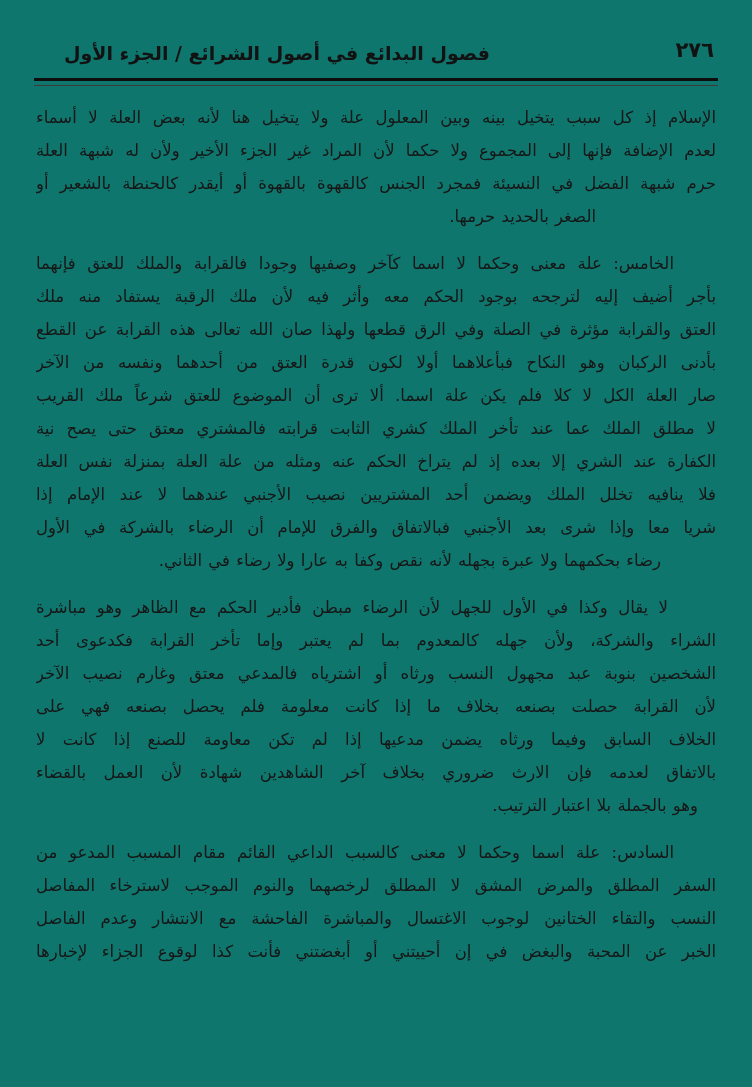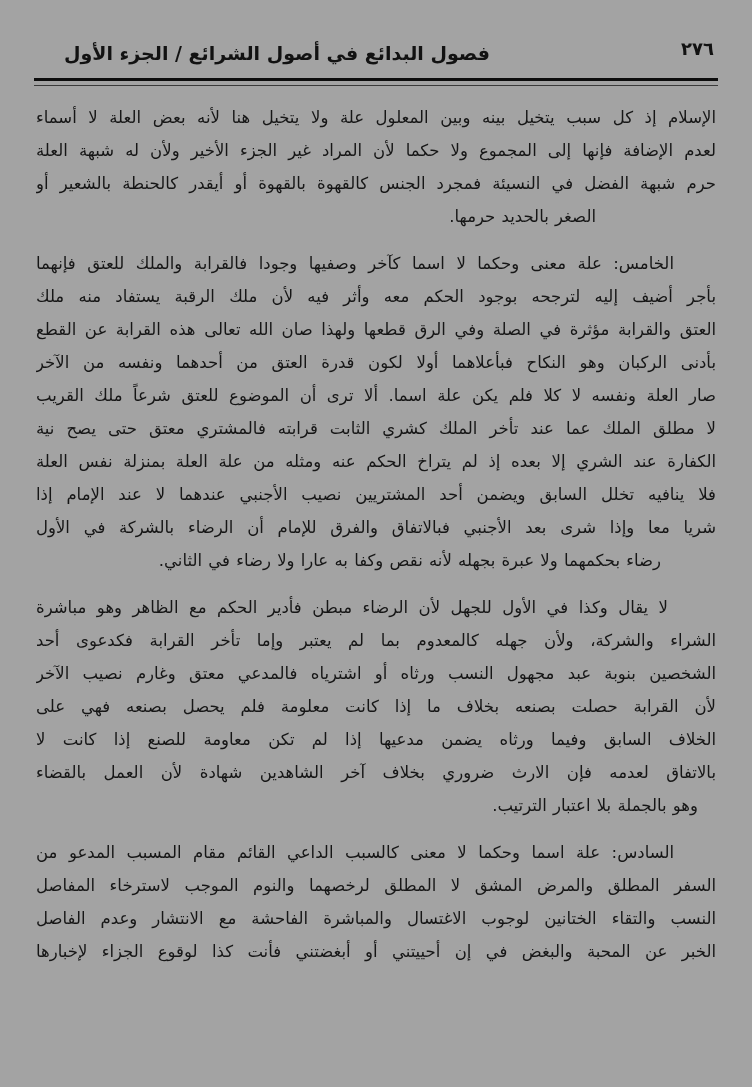--- a/index.html
+++ b/index.html
@@ -16,7 +16,7 @@
     position: relative;
     width: 752px;
     height: 1087px;
-    background: #a3a3a3;
+    background: #0f766e;
   }
   .header-title {
     position: absolute;

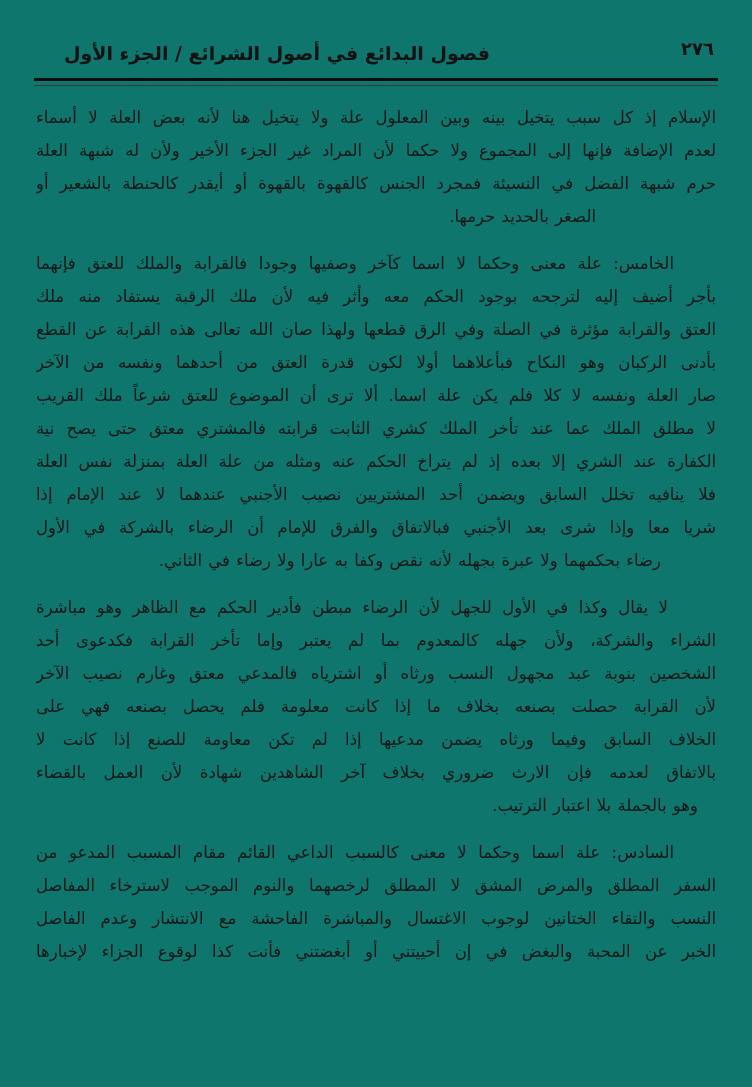--- a/index.html
+++ b/index.html
@@ -32,7 +32,7 @@
     position: absolute;
     top: 38px;
     right: 38px;
-    font-size: 18px;
+    font-size: 21px;
     font-weight: bold;
     color: #121212;
     letter-spacing: 1px;

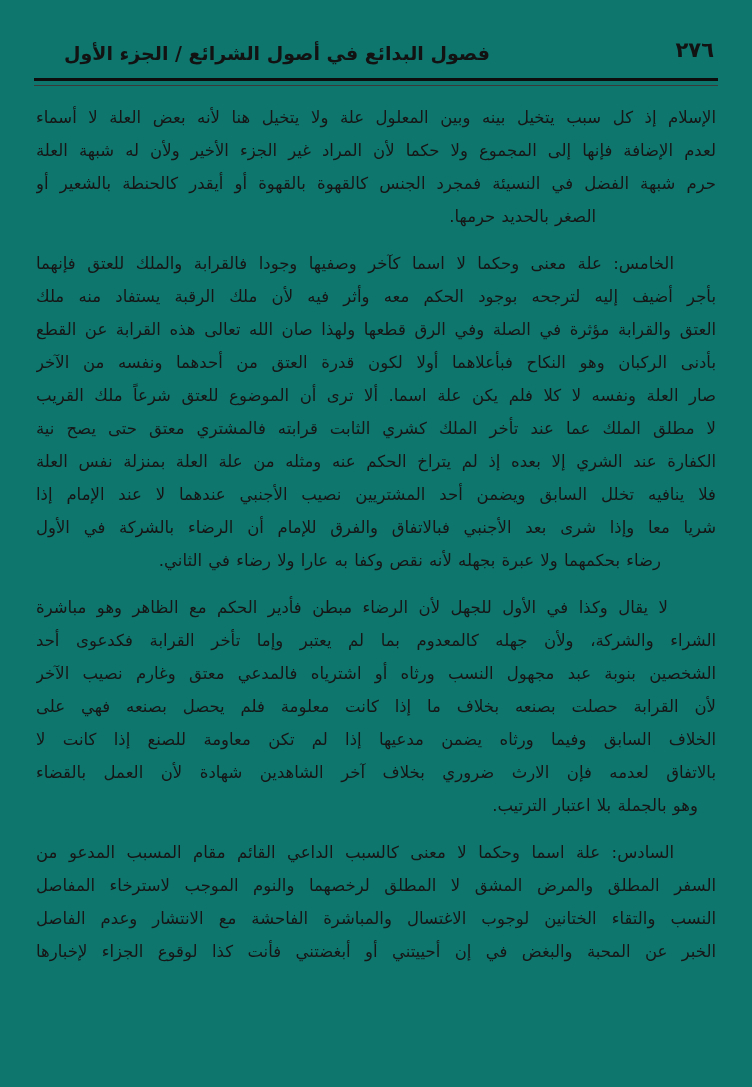--- a/index.html
+++ b/index.html
@@ -98,7 +98,7 @@
         <div class="line">بأجر أضيف إليه لترجحه بوجود الحكم معه وأثر فيه لأن ملك الرقبة يستفاد منه ملك</div>
         <div class="line">العتق والقرابة مؤثرة في الصلة وفي الرق قطعها ولهذا صان الله تعالى هذه القرابة عن القطع</div>
         <div class="line">بأدنى الركبان وهو النكاح فبأعلاهما أولا لكون قدرة العتق من أحدهما ونفسه من الآخر</div>
-        <div class="line">صار العلة ونفسه لا كلا فلم يكن علة اسما. ألا ترى أن الموضوع للعتق شرعاً ملك القريب</div>
+        <div class="line">صار العلة الكل لا كلا فلم يكن علة اسما. ألا ترى أن الموضوع للعتق شرعاً ملك القريب</div>
         <div class="line">لا مطلق الملك عما عند تأخر الملك كشري الثابت قرابته فالمشتري معتق حتى يصح نية</div>
         <div class="line">الكفارة عند الشري إلا بعده إذ لم يتراخ الحكم عنه ومثله من علة العلة بمنزلة نفس العلة</div>
         <div class="line">فلا ينافيه تخلل السابق ويضمن أحد المشتريين نصيب الأجنبي عندهما لا عند الإمام إذا</div>

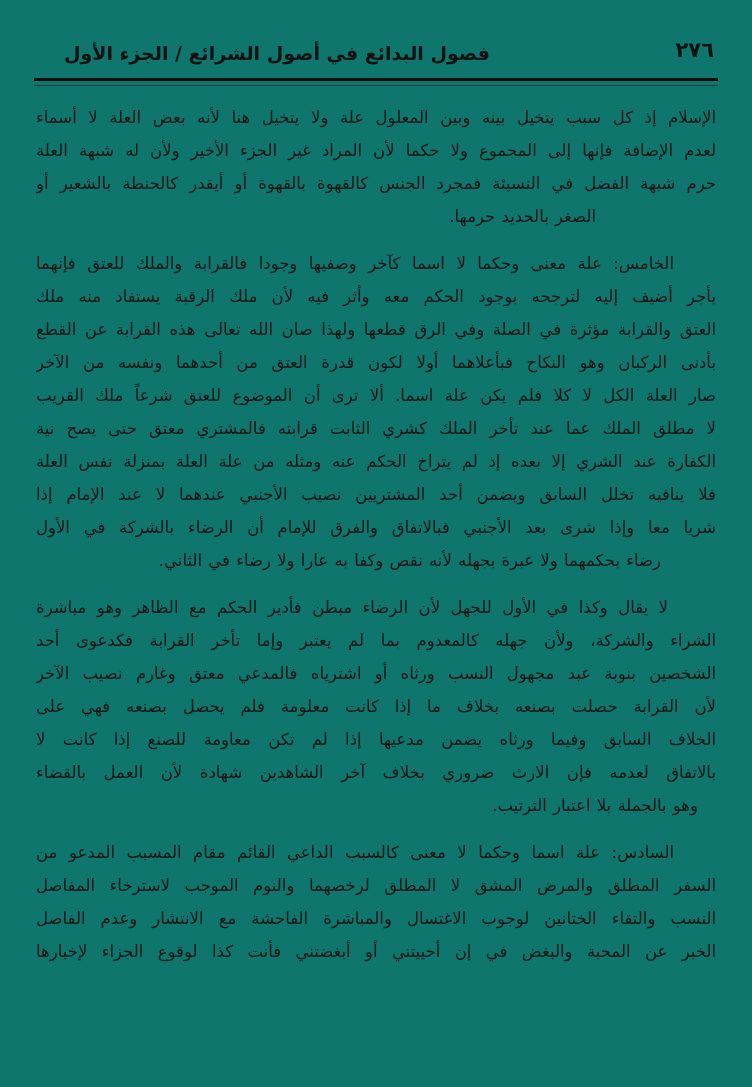--- a/index.html
+++ b/index.html
@@ -101,7 +101,7 @@
         <div class="line">صار العلة الكل لا كلا فلم يكن علة اسما. ألا ترى أن الموضوع للعتق شرعاً ملك القريب</div>
         <div class="line">لا مطلق الملك عما عند تأخر الملك كشري الثابت قرابته فالمشتري معتق حتى يصح نية</div>
         <div class="line">الكفارة عند الشري إلا بعده إذ لم يتراخ الحكم عنه ومثله من علة العلة بمنزلة نفس العلة</div>
-        <div class="line">فلا ينافيه تخلل السابق ويضمن أحد المشتريين نصيب الأجنبي عندهما لا عند الإمام إذا</div>
+        <div class="line">فلا ينافيه تخلل الملك ويضمن أحد المشتريين نصيب الأجنبي عندهما لا عند الإمام إذا</div>
         <div class="line">شريا معا وإذا شرى بعد الأجنبي فبالاتفاق والفرق للإمام أن الرضاء بالشركة في الأول</div>
         <div class="line last" style="padding-right: 55px;">رضاء بحكمهما ولا عبرة بجهله لأنه نقص وكفا به عارا ولا رضاء في الثاني.</div>
       </div>

